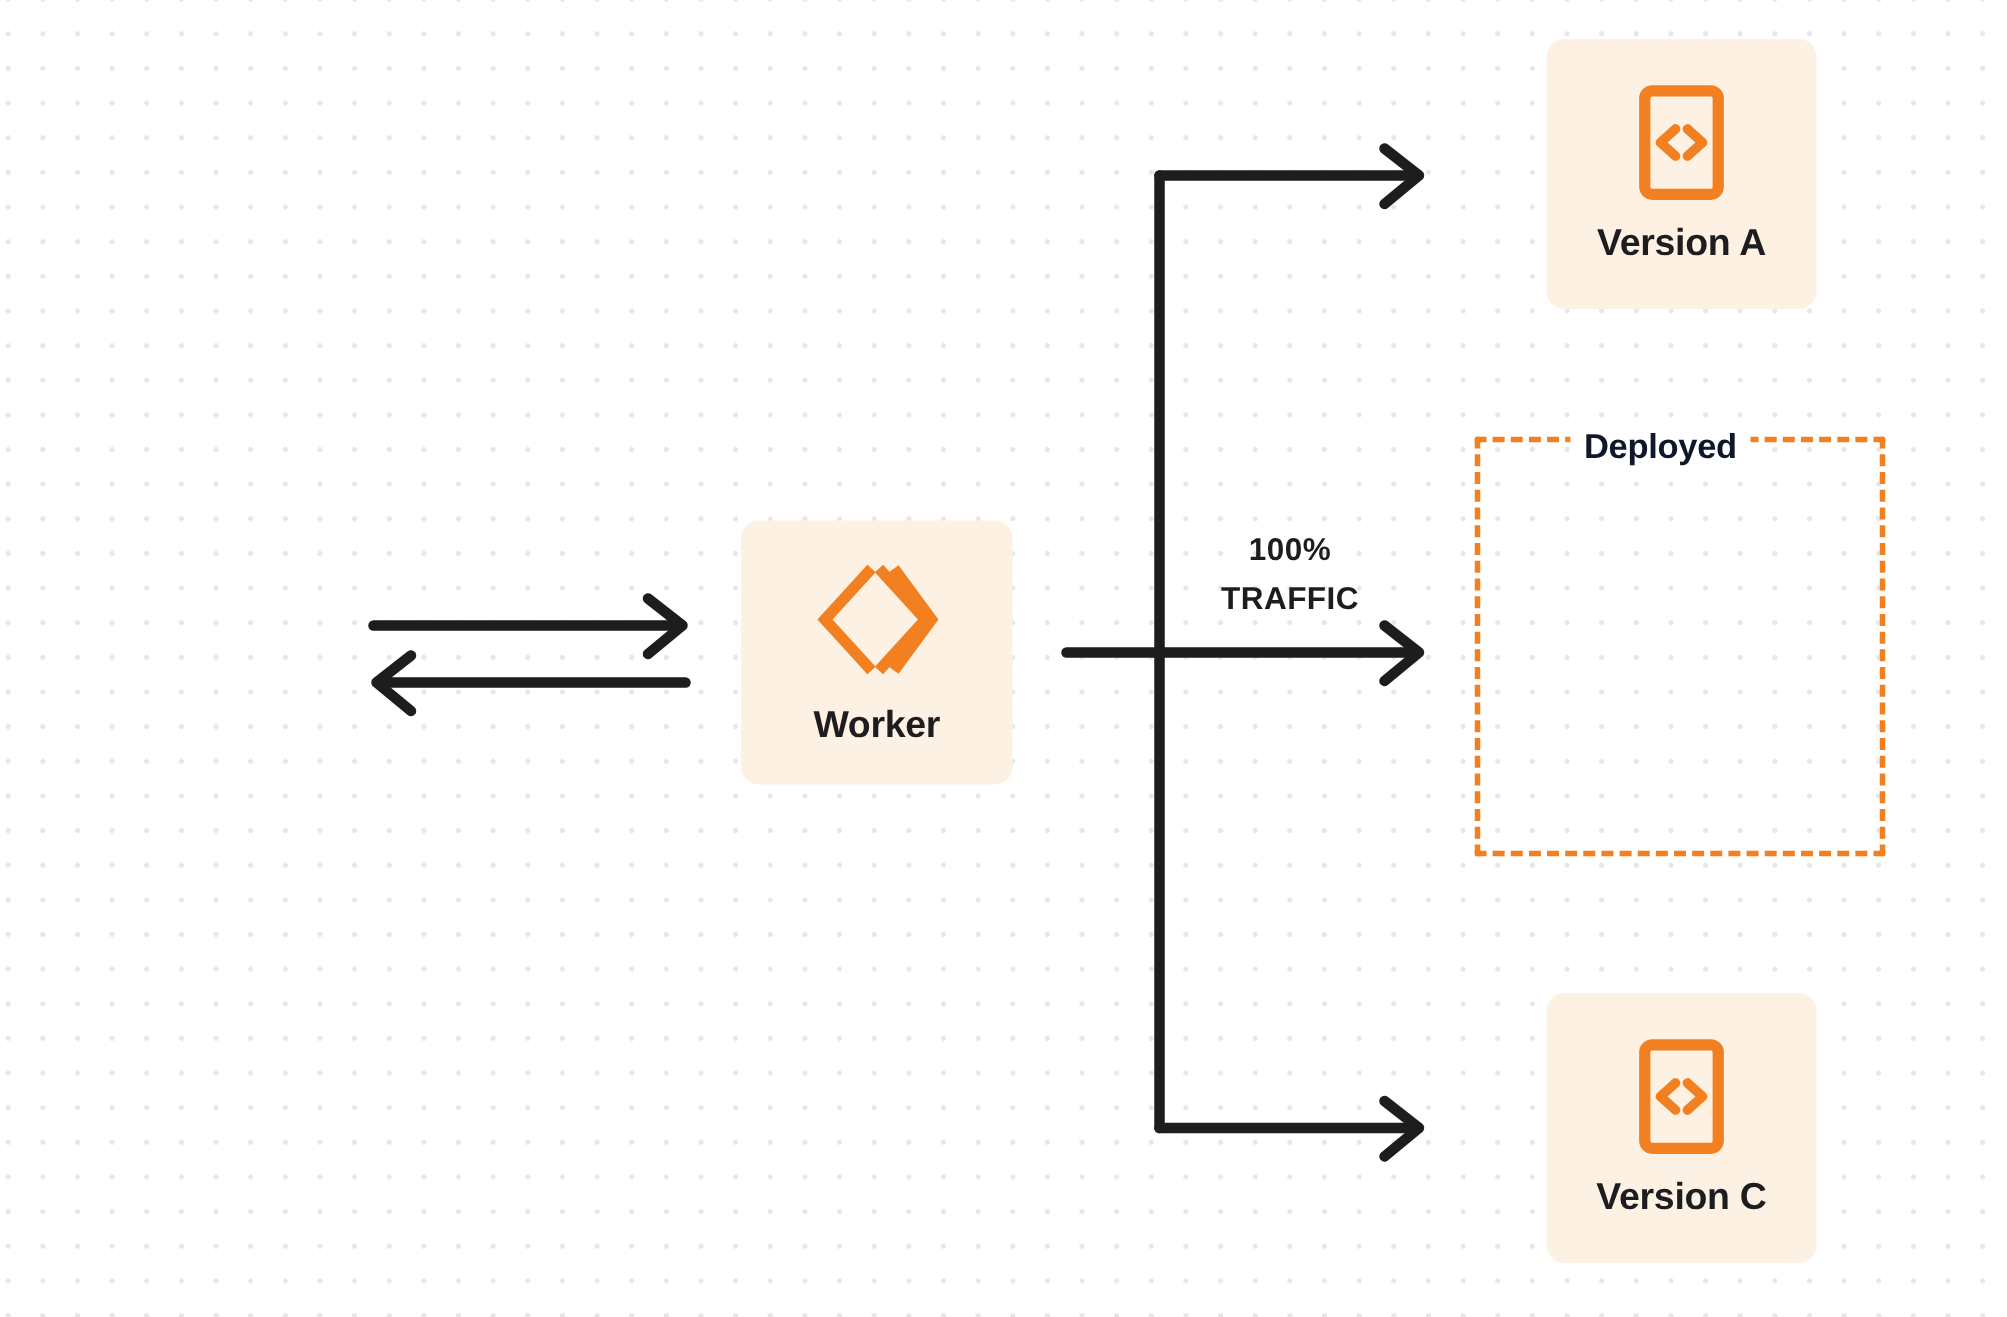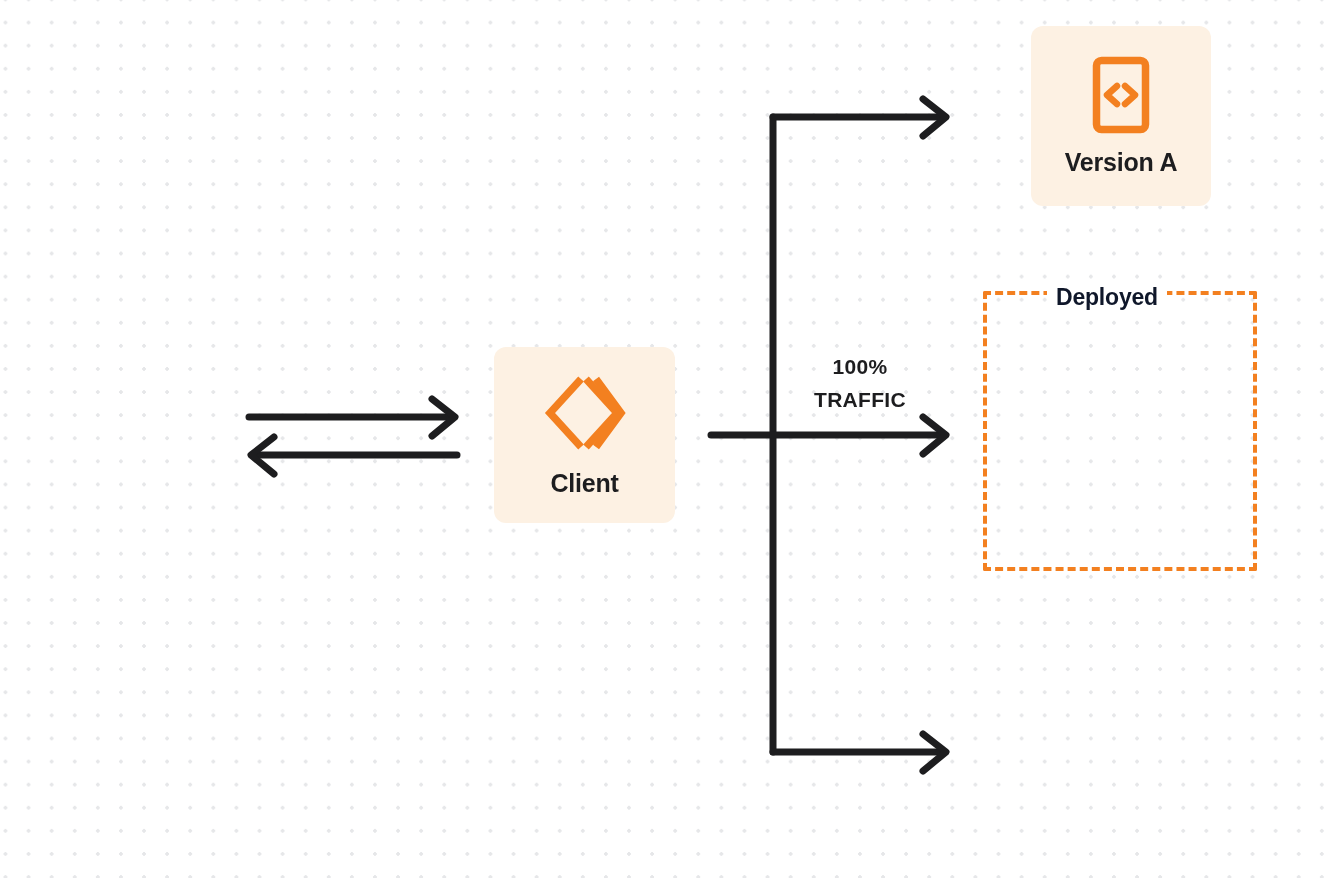--- a/index.html
+++ b/index.html
@@ -179,7 +179,7 @@
         </g>
       </svg>
     </span>
-    <span class="node-label">Client</span>
+    <span class="node-label">Worker</span>
   </div>
 
   <div class="deployed-box"></div>

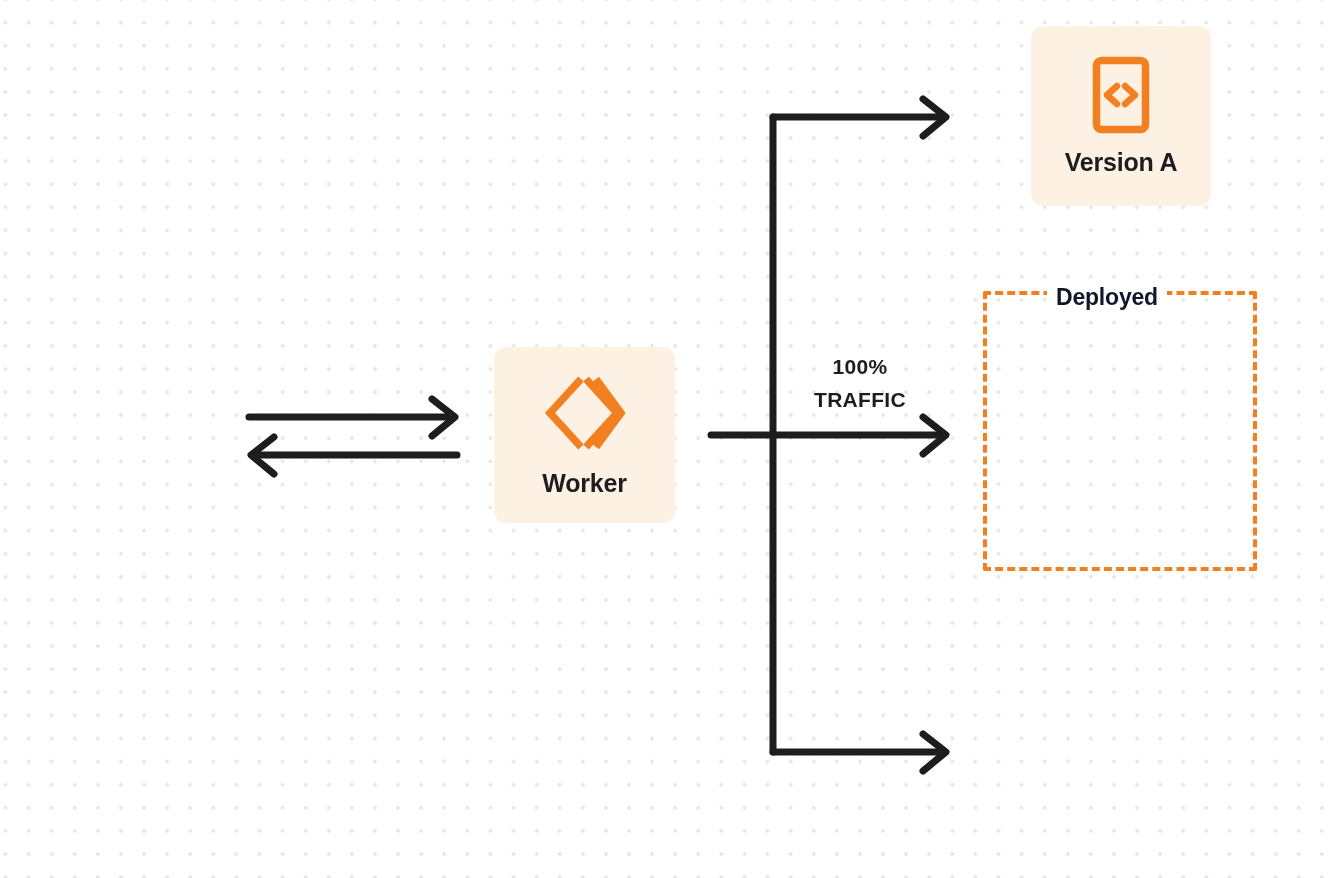--- a/index.html
+++ b/index.html
@@ -199,6 +199,18 @@
   </div>
 
 
+  <div class="node version-node" id="version-c">
+    <span>
+      <svg class="code-icon" viewBox="0 0 58 78" aria-hidden="true">
+        <rect x="4.5" y="4.5" width="49" height="69" rx="5" ry="5" fill="none" stroke="#f38020" stroke-width="7.5"></rect>
+        <g fill="none" stroke="#f38020" stroke-width="6.5" stroke-linecap="round" stroke-linejoin="round">
+          <polyline points="25,30 15,39 25,48"></polyline>
+          <polyline points="33,30 43,39 33,48"></polyline>
+        </g>
+      </svg>
+    </span>
+    <span class="node-label">Version C</span>
+  </div>
 
 </div>
 

